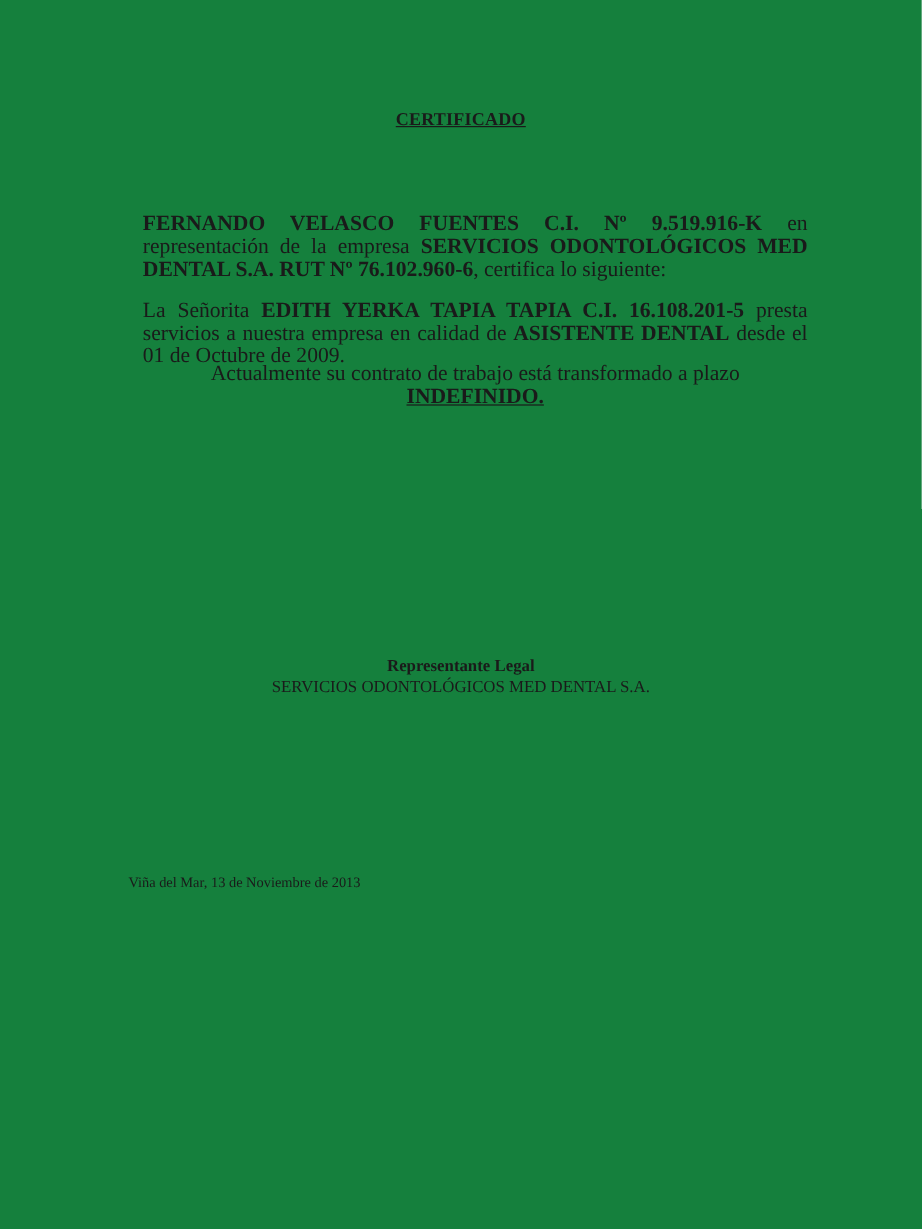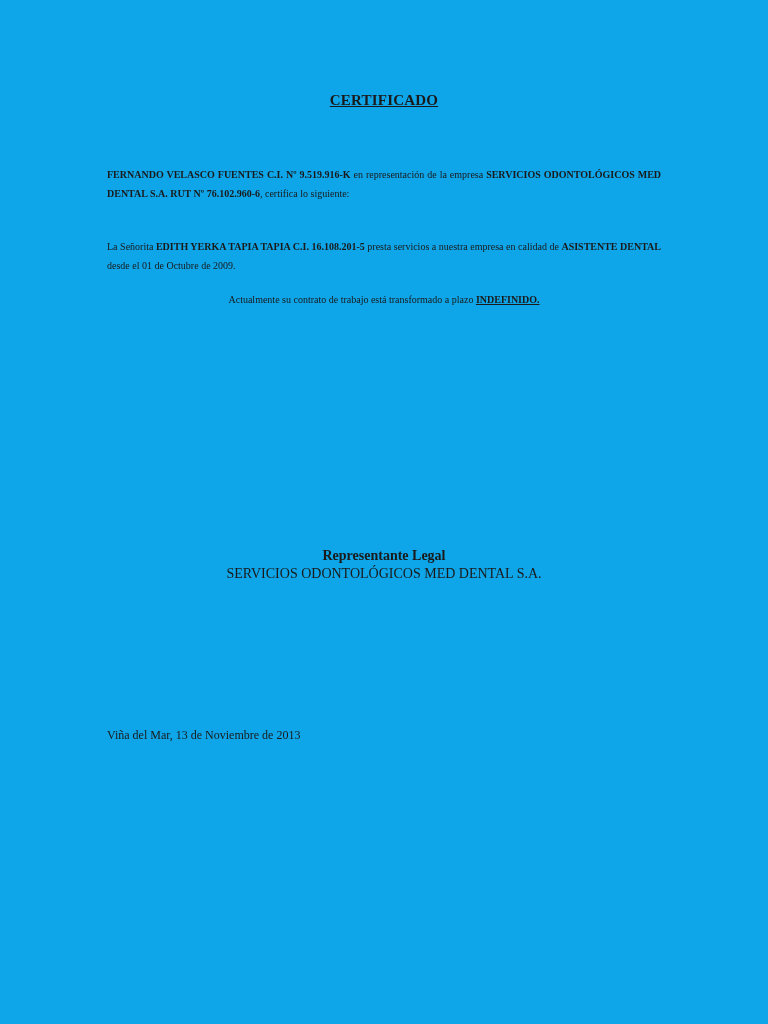--- a/index.html
+++ b/index.html
@@ -19,7 +19,7 @@
       position: absolute;
       left: 0; top: 0;
       width: 768px; height: 1024px;
-      background: #0ea5e9;
+      background: #15803d;
     }
     .title {
       position: absolute;

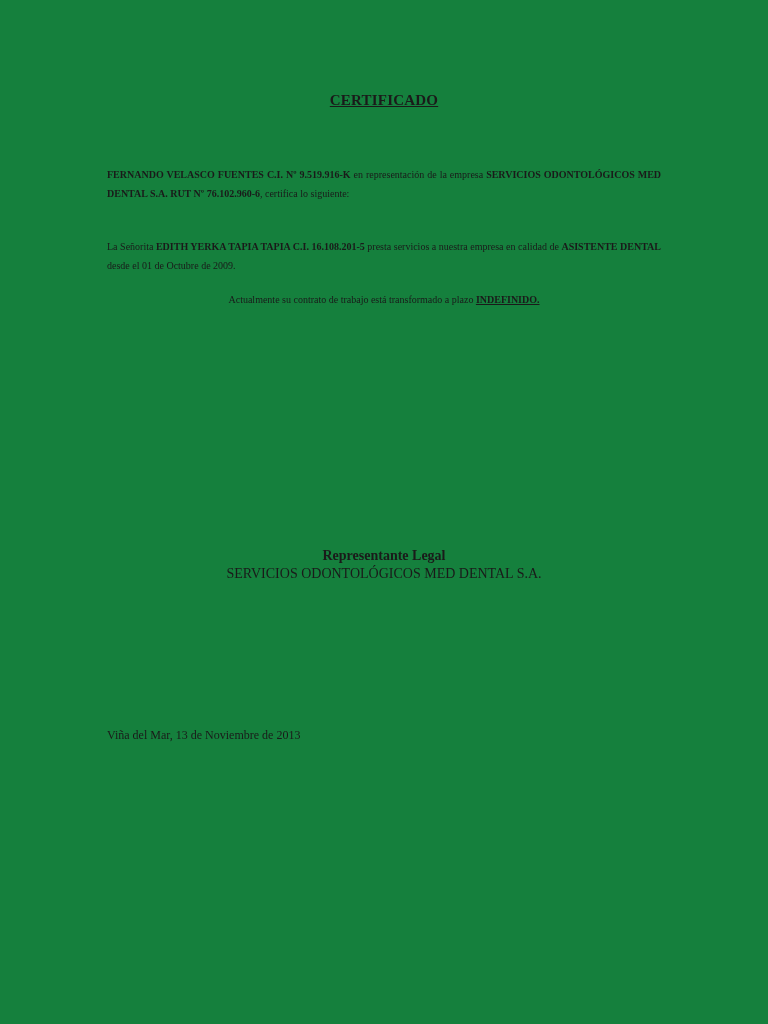--- a/index.html
+++ b/index.html
@@ -35,10 +35,10 @@
       position: absolute;
       left: 107px;
       width: 554px;
-      font-size: 10px;
+      font-size: 18px;
       line-height: 19px;
       text-align: justify;
-      margin: 0;
+      margin: 12px;
     }
     .para b { font-weight: bold; }
     .p1 { top: 165px; }

